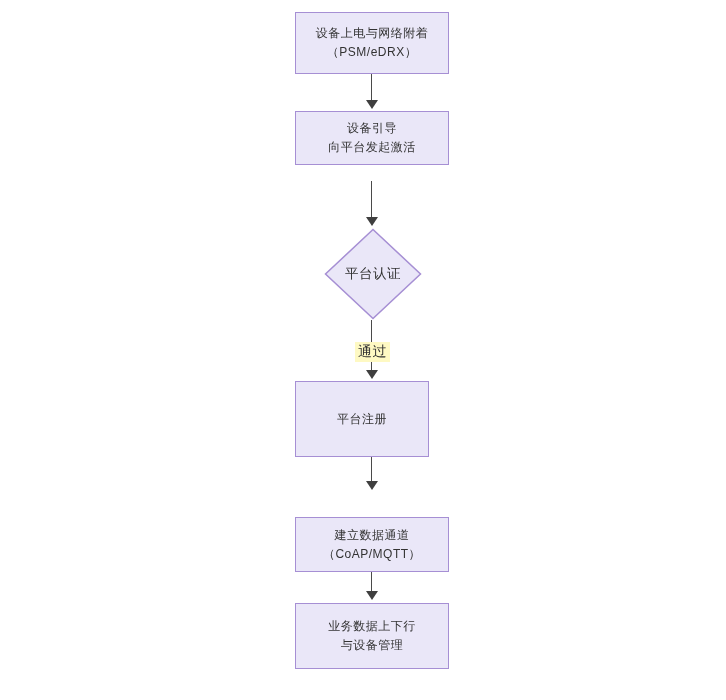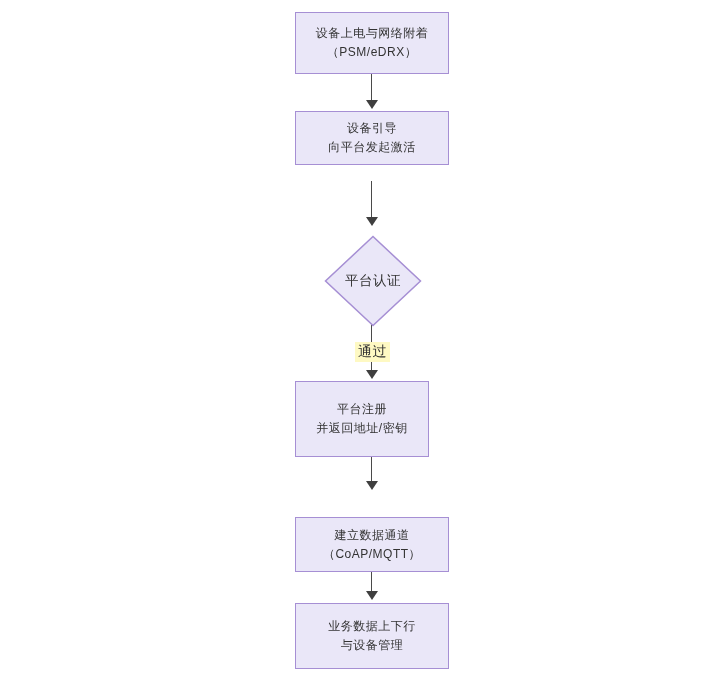--- a/index.html
+++ b/index.html
@@ -54,7 +54,7 @@
   .decision-wrap {
     position: absolute;
     left: 324px;
-    top: 235px;
+    top: 228px;
     width: 98px;
     height: 92px;
     z-index: 3;

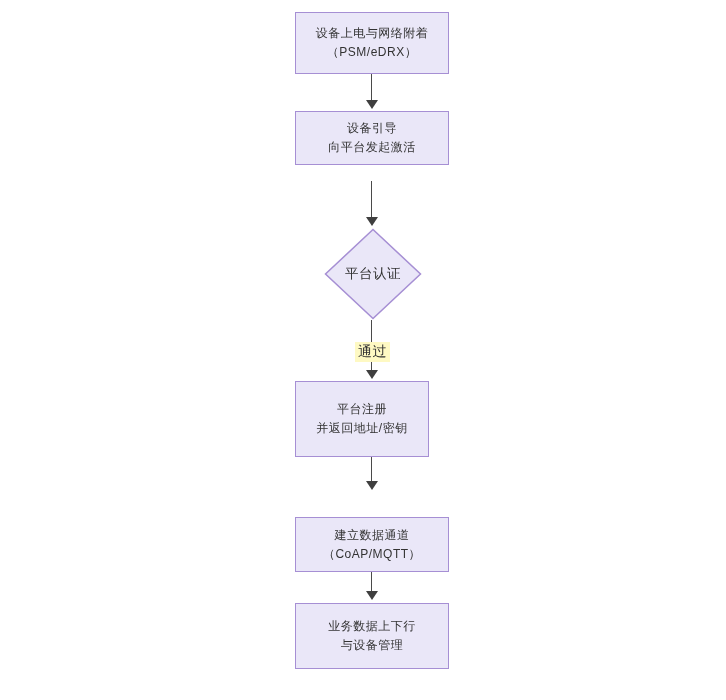--- a/index.html
+++ b/index.html
@@ -162,7 +162,6 @@
 
   <div class="node" id="node-register">
     <span class="line">平台注册</span>
-    <span class="line">并返回地址/密钥</span>
   </div>
 
   <div class="connector" id="conn-4"></div>

